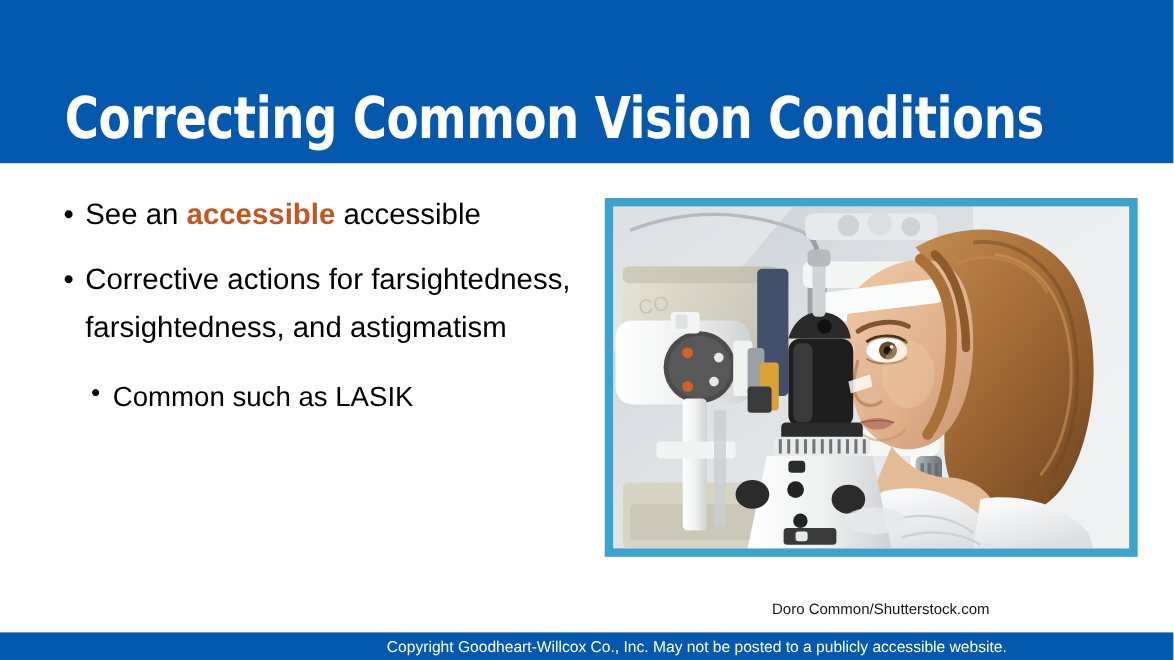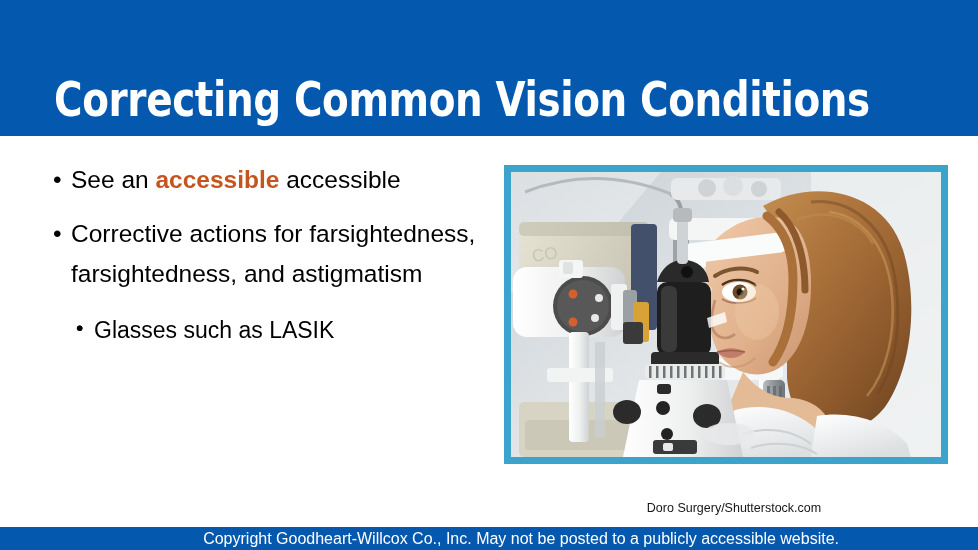--- a/index.html
+++ b/index.html
@@ -166,7 +166,7 @@
       </div>
       <div class="bullet-l2">
         <span class="dot">•</span>
-        <span>Glasses such as LASIK</span>
+        <span>Common such as LASIK</span>
       </div>
     </div>
 

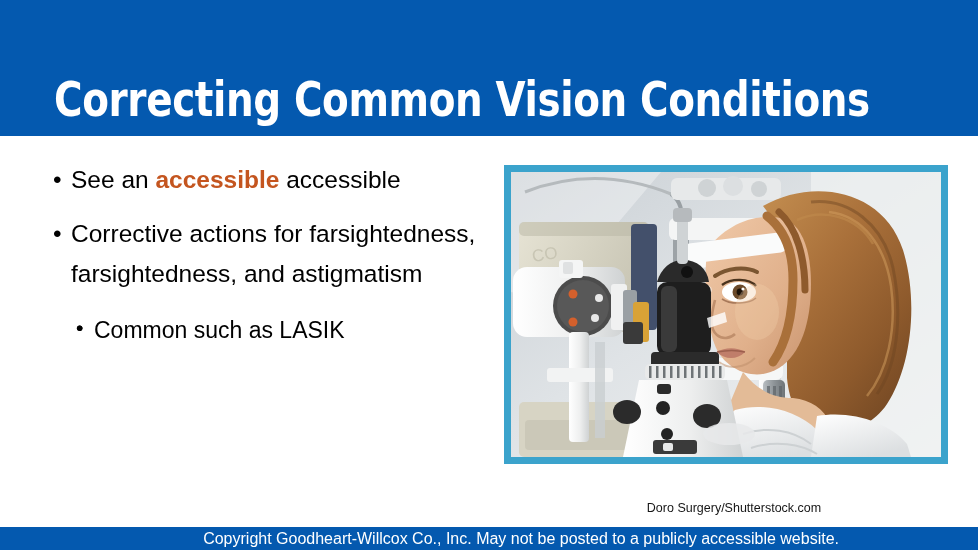--- a/index.html
+++ b/index.html
@@ -347,7 +347,7 @@
     </div>
   </div>
 
-  <div class="photo-credit">Doro Surgery/Shutterstock.com</div>
+  <div class="photo-credit">Doro Common/Shutterstock.com</div>
 
   <div class="footer-band"></div>
   <div class="footer-text">Copyright Goodheart-Willcox Co., Inc.  May not be posted to a publicly accessible website.</div>

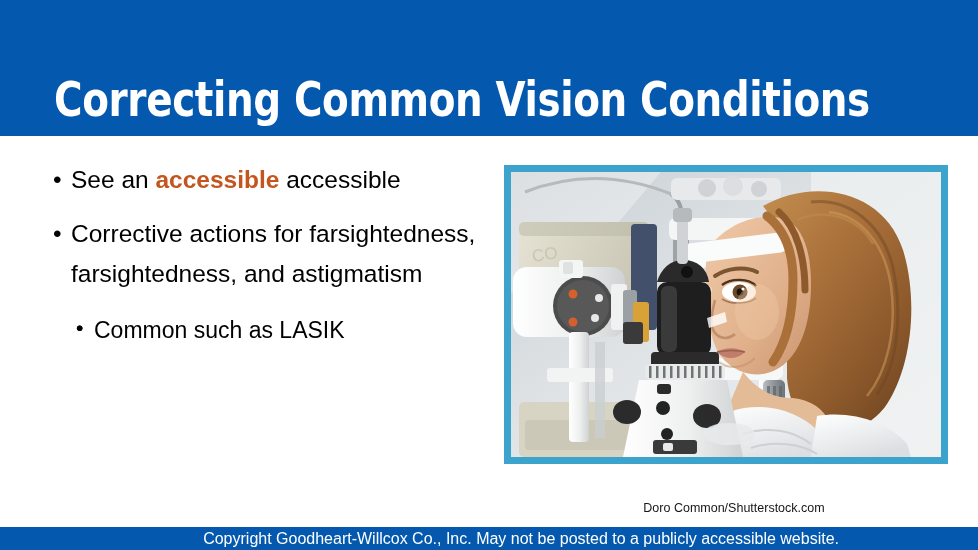--- a/index.html
+++ b/index.html
@@ -135,7 +135,7 @@
     right: 12px;
     top: 529px;
     color: #ffffff;
-    font-size: 16px;
+    font-size: 13px;
     line-height: 19px;
     white-space: nowrap;
   }

